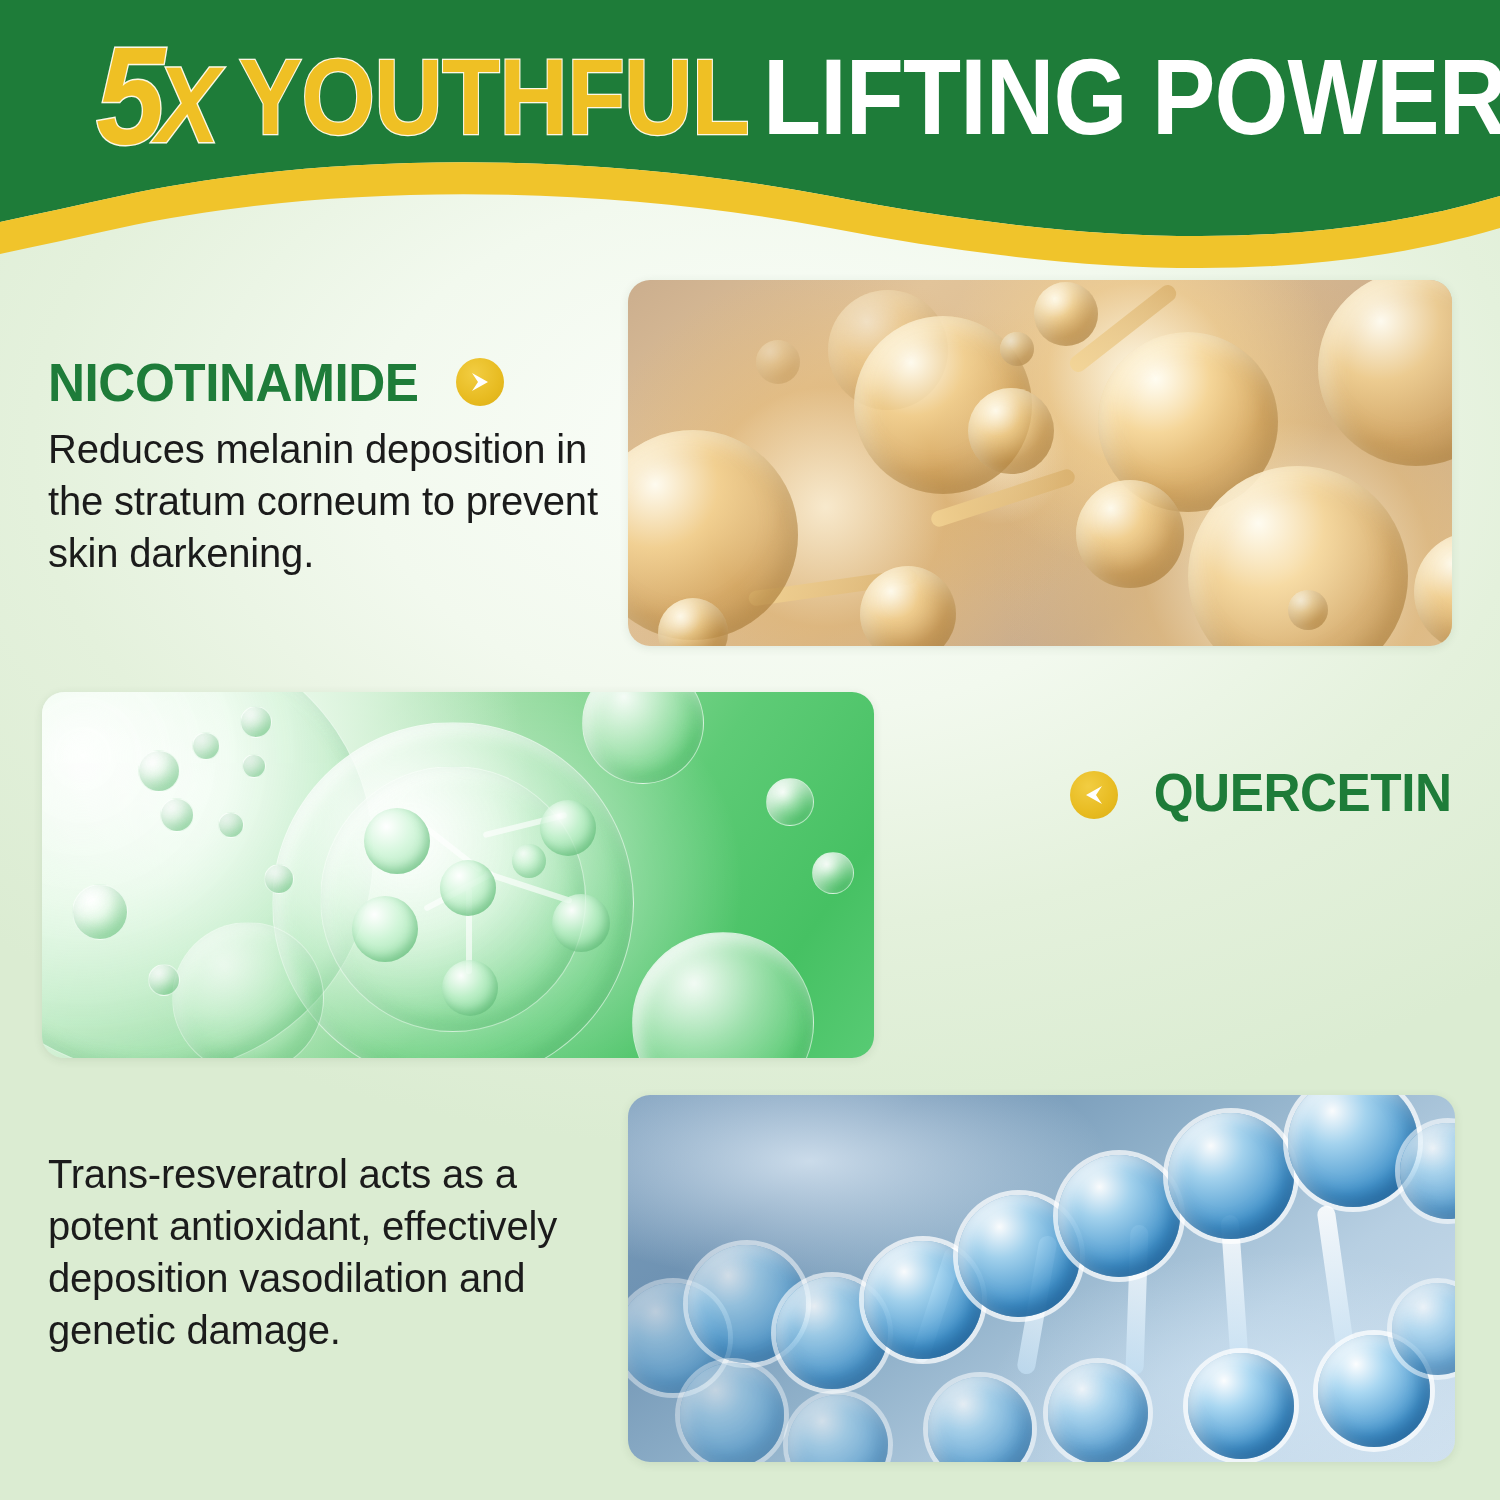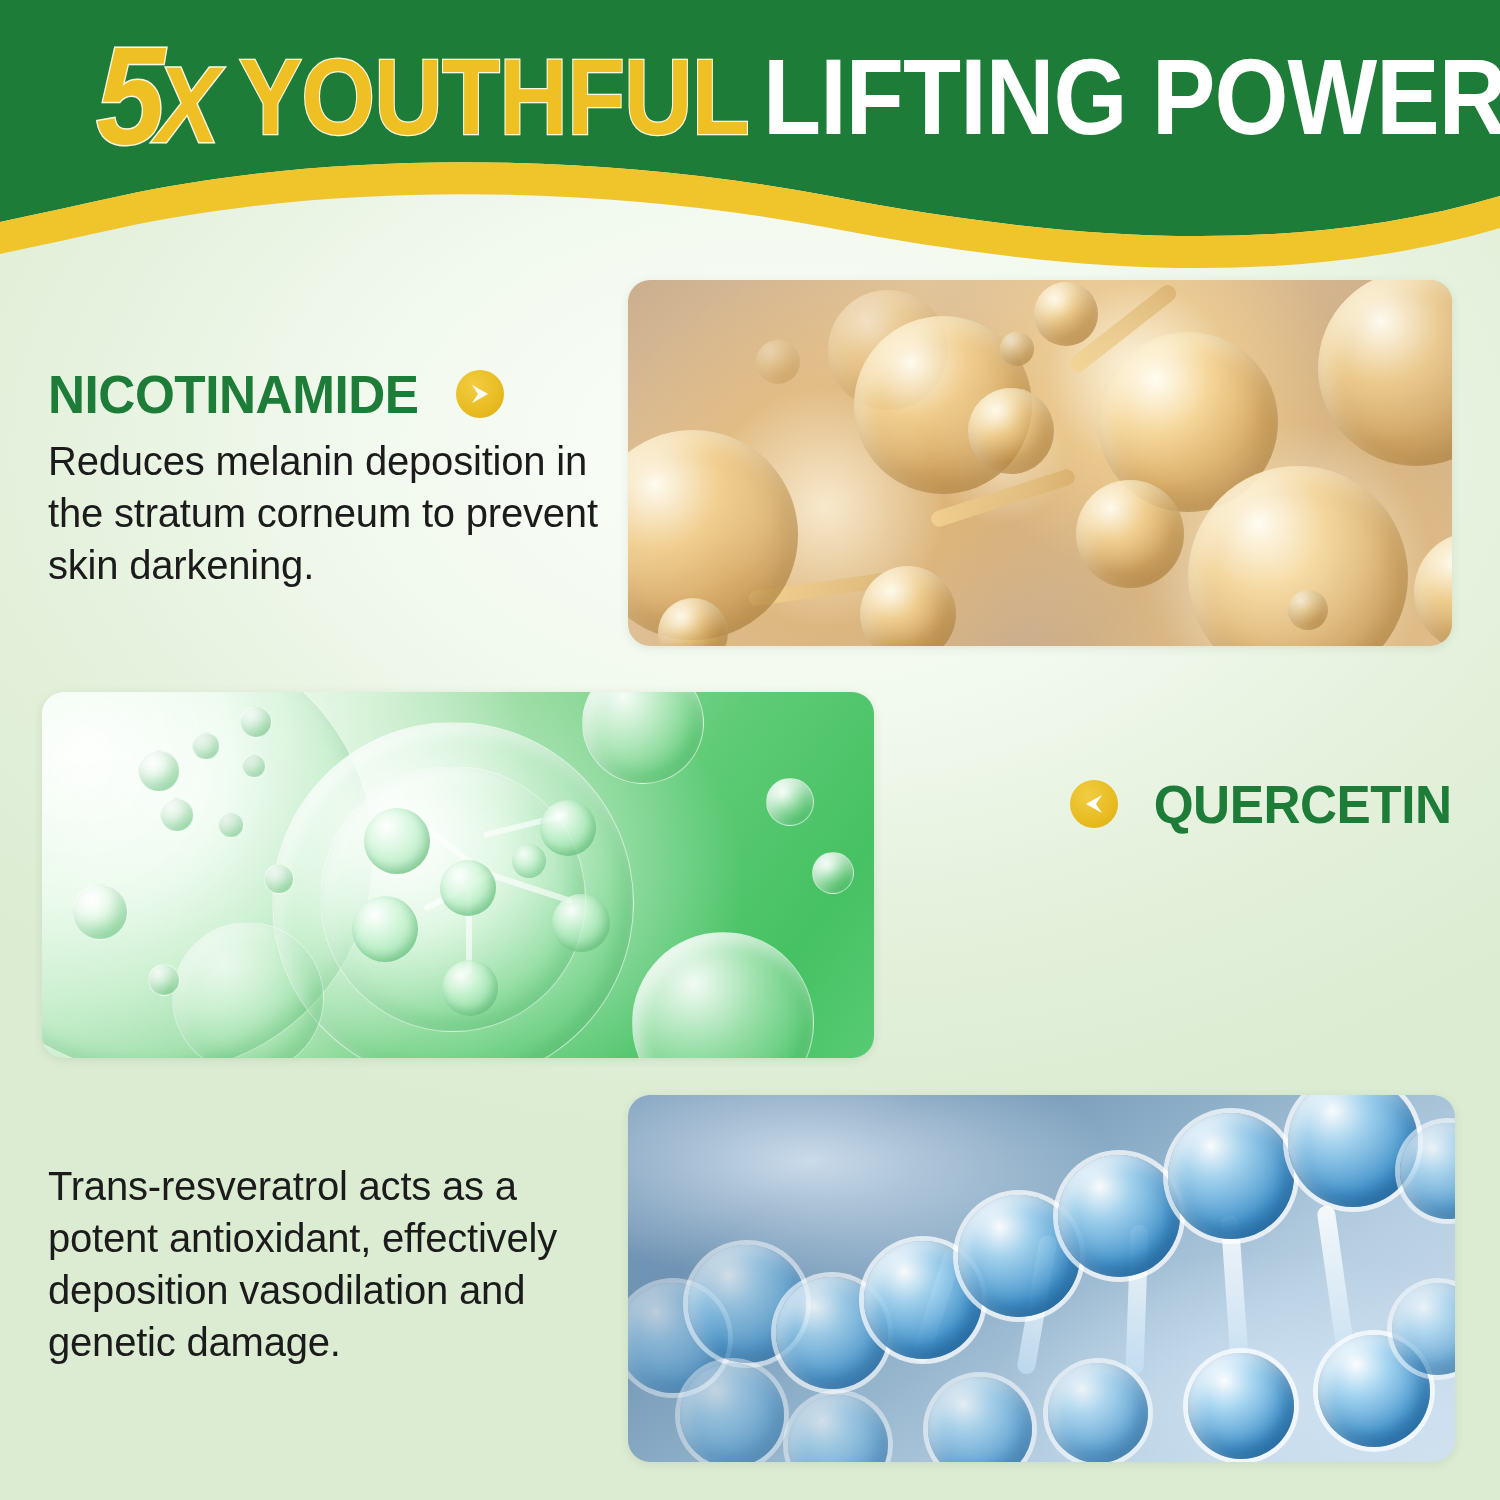--- a/index.html
+++ b/index.html
@@ -95,7 +95,7 @@
   }
 
   
-  .block { position: absolute; margin-top: 12px; }
+  .block { position: absolute; }
 
   .block-title {
     display: flex;

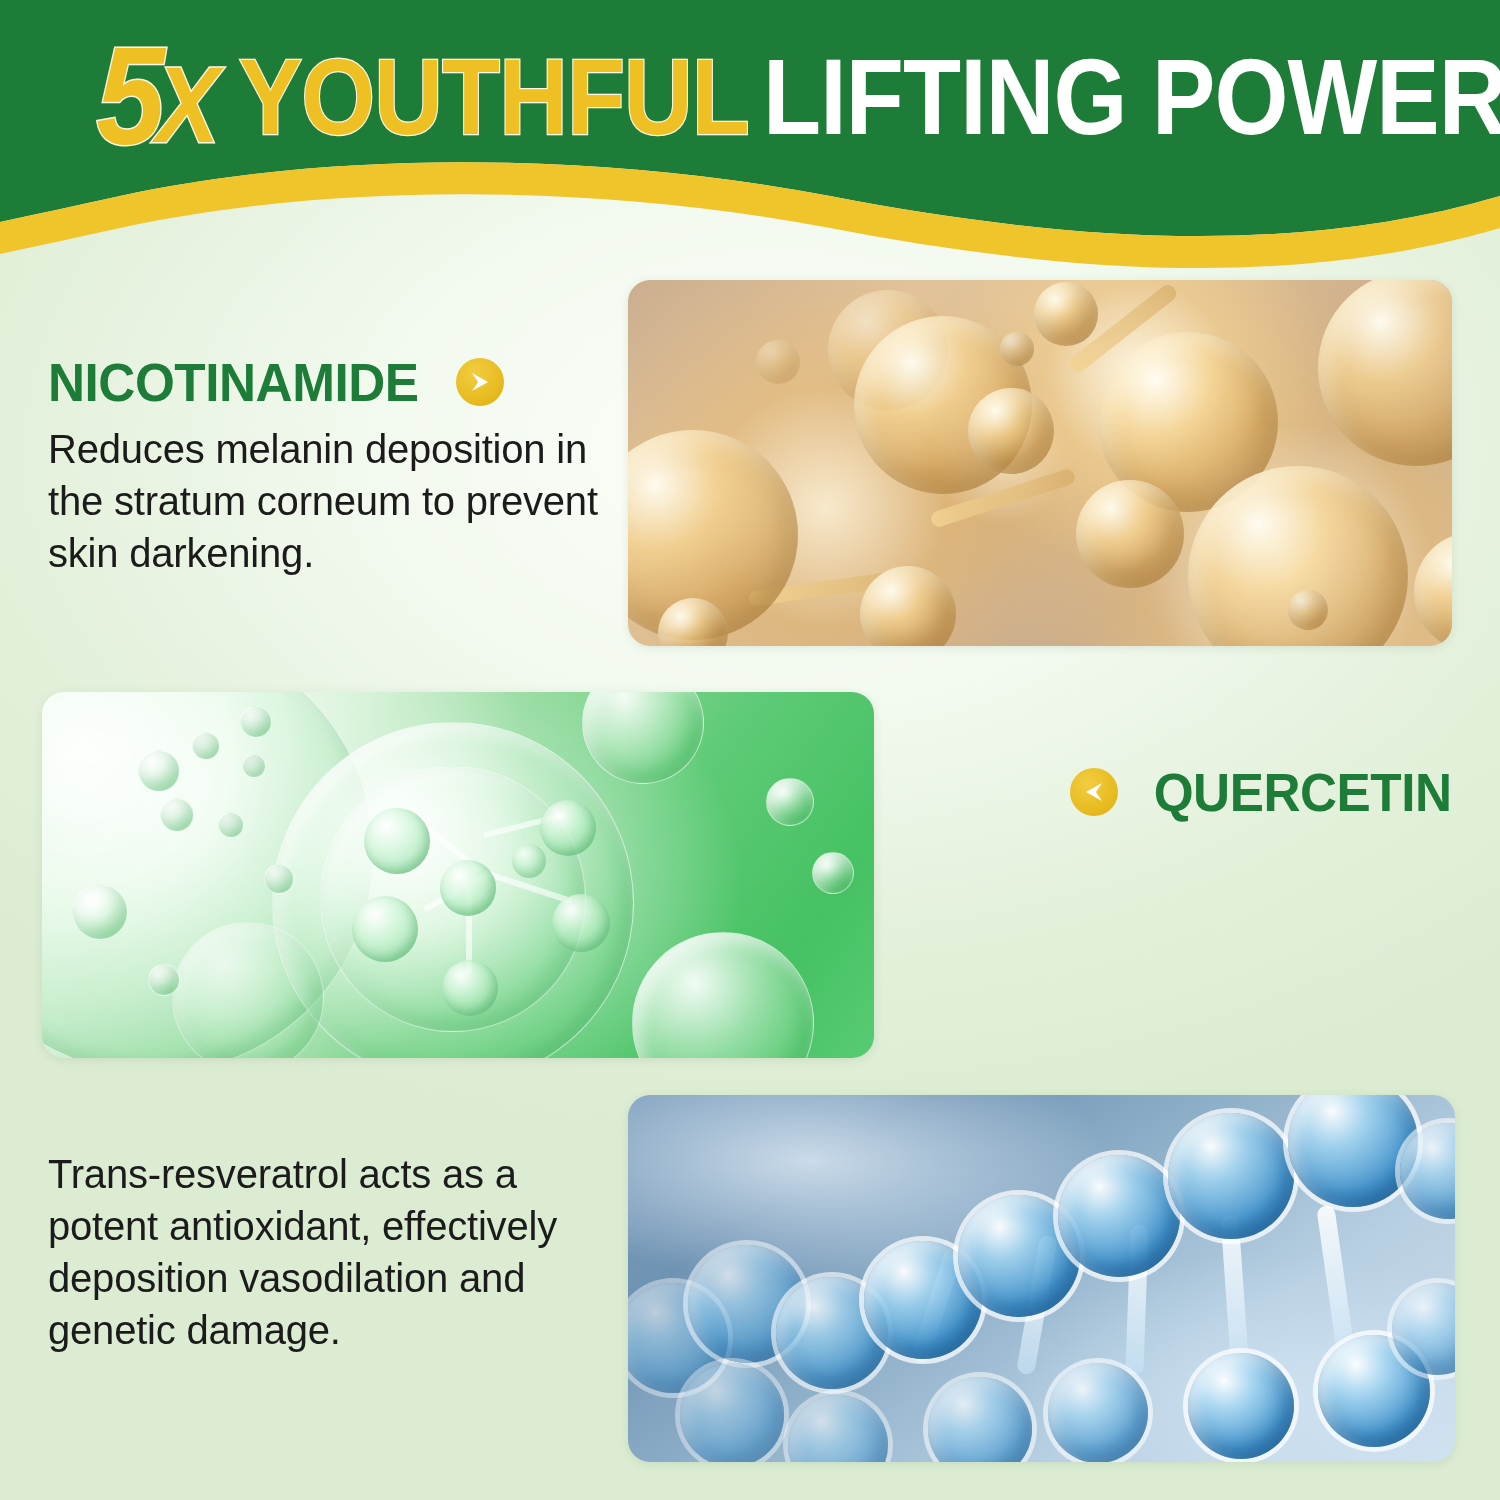--- a/index.html
+++ b/index.html
@@ -103,7 +103,7 @@
     margin: 0 0 14px 0;
     white-space: nowrap;
   }
-  .block-title.align-right { justify-content: flex-end; }
+  .block-title.align-right { justify-content: flex-end; align-items: flex-end; }
 
   .title-text {
     font-size: 54px;

